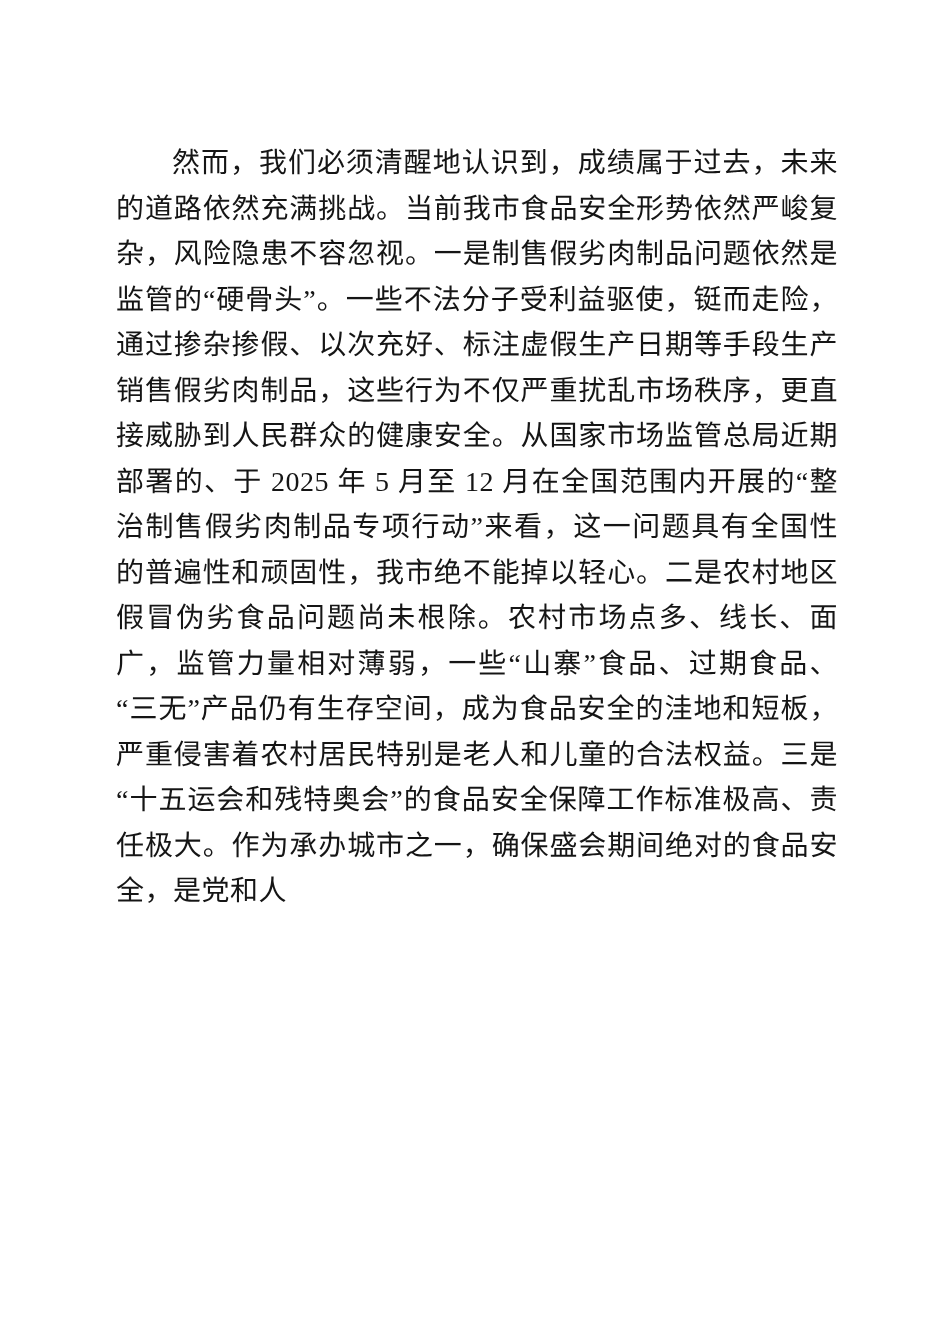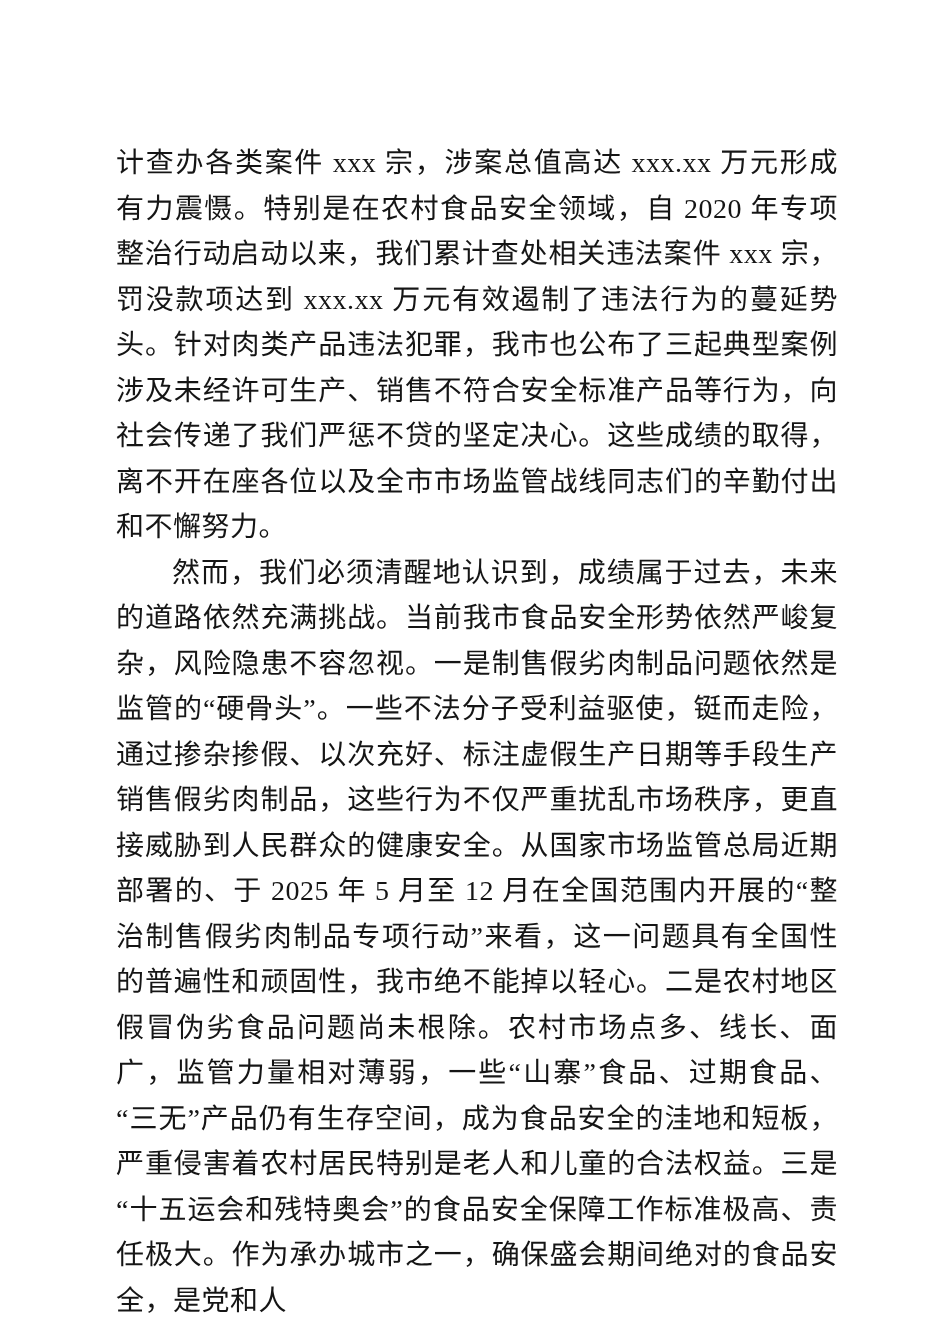--- a/index.html
+++ b/index.html
@@ -35,7 +35,6 @@
 <body>
 
 <div class="page">
-  <p class="para">计查办各类案件 xxx 宗，涉案总值高达 xxx.xx 万元形成有力震慑。特别是在农村食品安全领域，自 2020 年专项整治行动启动以来，我们累计查处相关违法案件 xxx 宗，罚没款项达到 xxx.xx 万元有效遏制了违法行为的蔓延势头。针对肉类产品违法犯罪，我市也公布了三起典型案例涉及未经许可生产、销售不符合安全标准产品等行为，向社会传递了我们严惩不贷的坚定决心。这些成绩的取得，离不开在座各位以及全市市场监管战线同志们的辛勤付出和不懈努力。</p>
   <p class="para indent">然而，我们必须清醒地认识到，成绩属于过去，未来的道路依然充满挑战。当前我市食品安全形势依然严峻复杂，风险隐患不容忽视。一是制售假劣肉制品问题依然是监管的“硬骨头”。一些不法分子受利益驱使，铤而走险，通过掺杂掺假、以次充好、标注虚假生产日期等手段生产销售假劣肉制品，这些行为不仅严重扰乱市场秩序，更直接威胁到人民群众的健康安全。从国家市场监管总局近期部署的、于 2025 年 5 月至 12 月在全国范围内开展的“整治制售假劣肉制品专项行动”来看，这一问题具有全国性的普遍性和顽固性，我市绝不能掉以轻心。二是农村地区假冒伪劣食品问题尚未根除。农村市场点多、线长、面广，监管力量相对薄弱，一些“山寨”食品、过期食品、“三无”产品仍有生存空间，成为食品安全的洼地和短板，严重侵害着农村居民特别是老人和儿童的合法权益。三是“十五运会和残特奥会”的食品安全保障工作标准极高、责任极大。作为承办城市之一，确保盛会期间绝对的食品安全，是党和人</p>
 </div>
 

